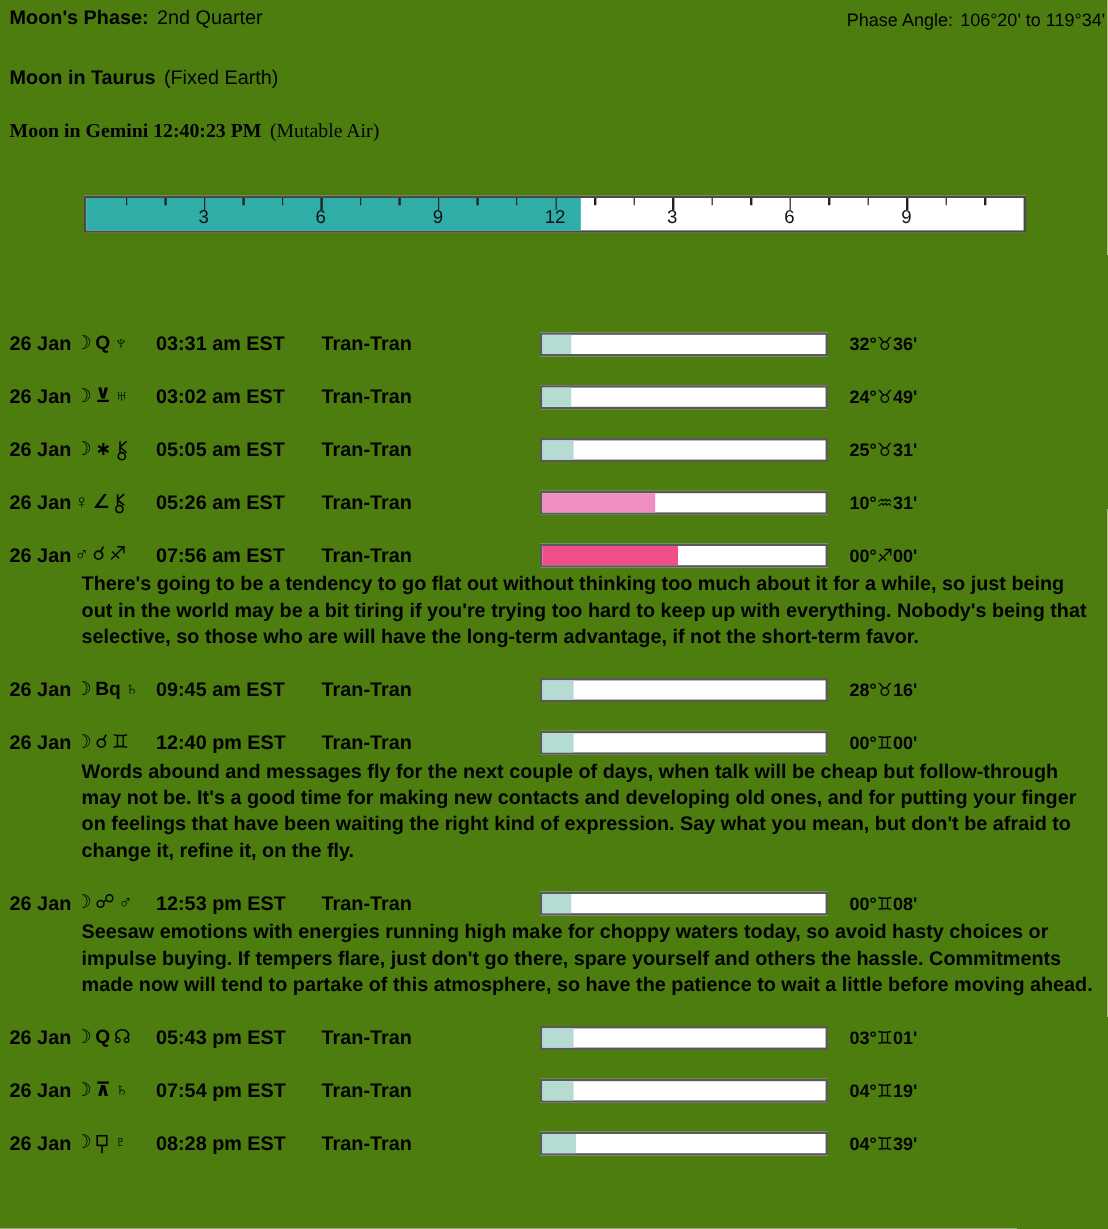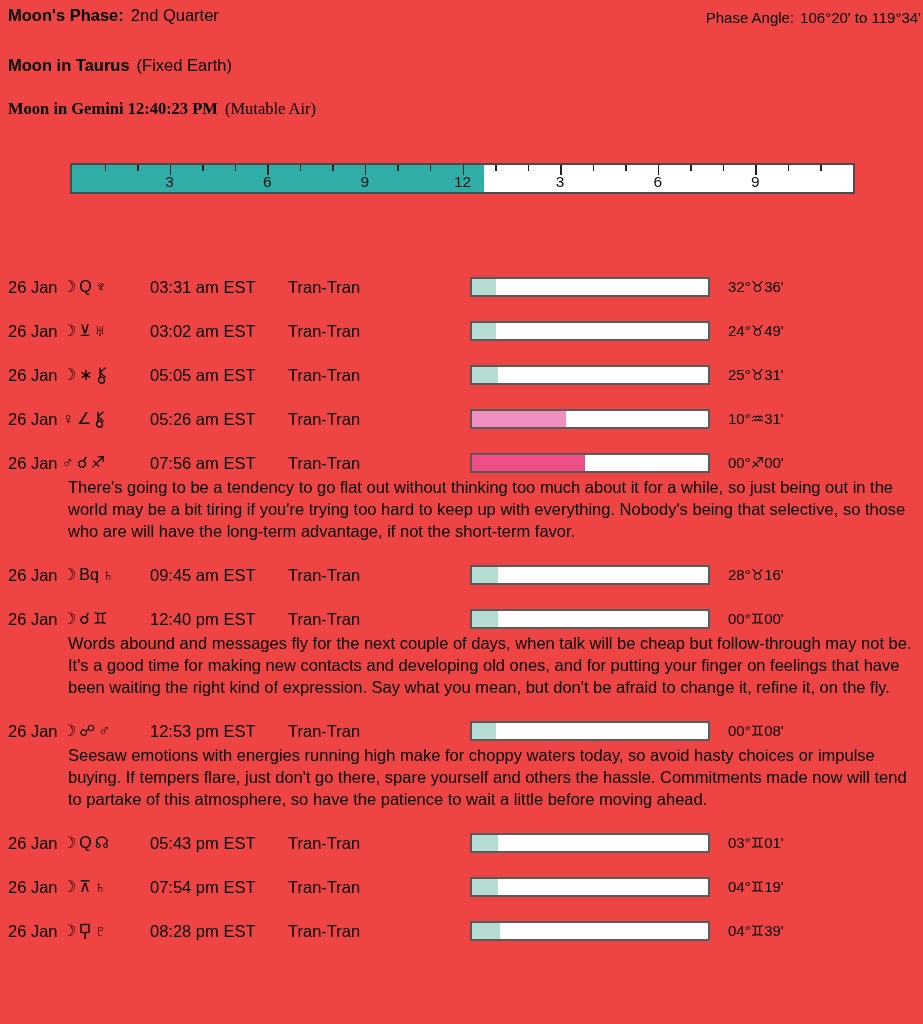--- a/index.html
+++ b/index.html
@@ -5,7 +5,7 @@
   html,body { margin:0; padding:0; background:#fff; }
   .page {
     position:relative; width:923px; height:1024px; overflow:hidden;
-    background:#ef4444; color:#000;
+    background:#4d7c0f; color:#000;
     font-family:"Liberation Sans","DejaVu Sans",sans-serif;
     font-size:16.5px;
   }

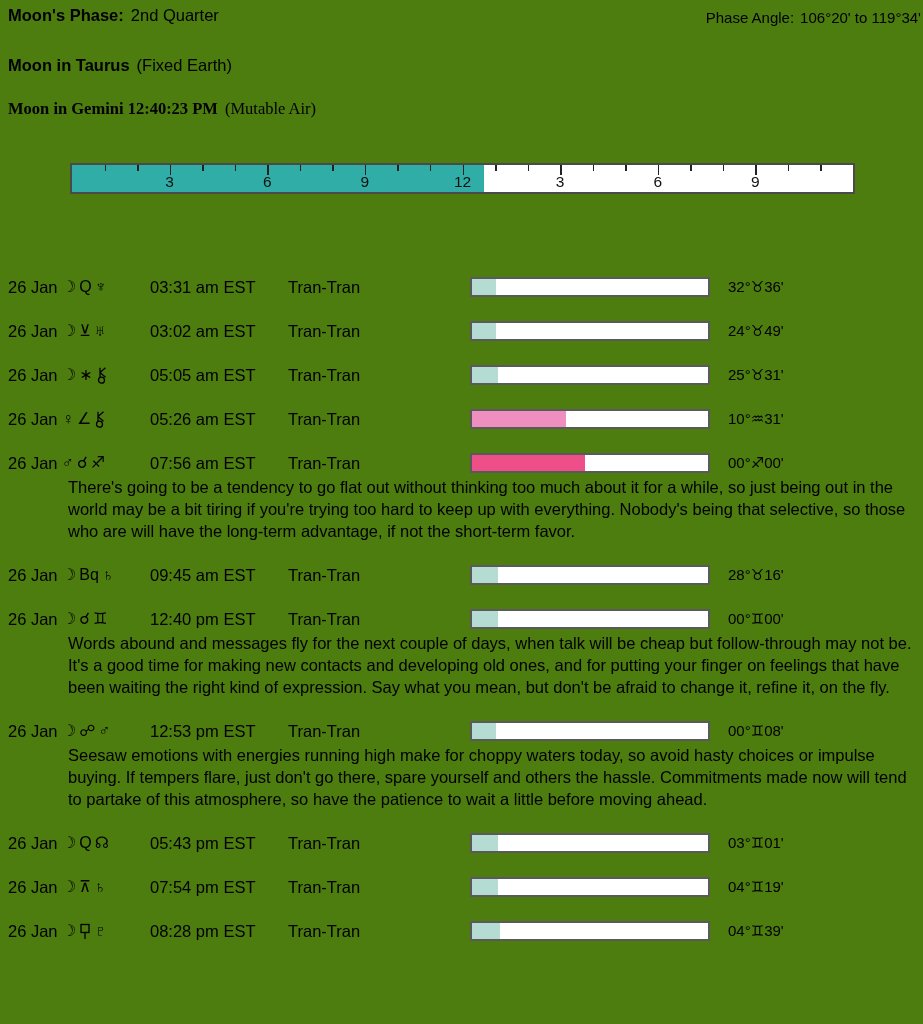--- a/index.html
+++ b/index.html
@@ -29,7 +29,7 @@
 
   .aspects-title { position:absolute; top:243px; left:0; width:923px; text-align:center; font-weight:bold; }
 
-  .rows { position:absolute; top:276px; left:0; width:923px; }
+  .rows { position:absolute; top:276px; left:0; width:923px;font-weight:bold; }
   .a-block { margin-bottom:22px; }
   .a-row { display:flex; align-items:center; height:22px; }
   .a-date { margin-left:8px; width:54px; }

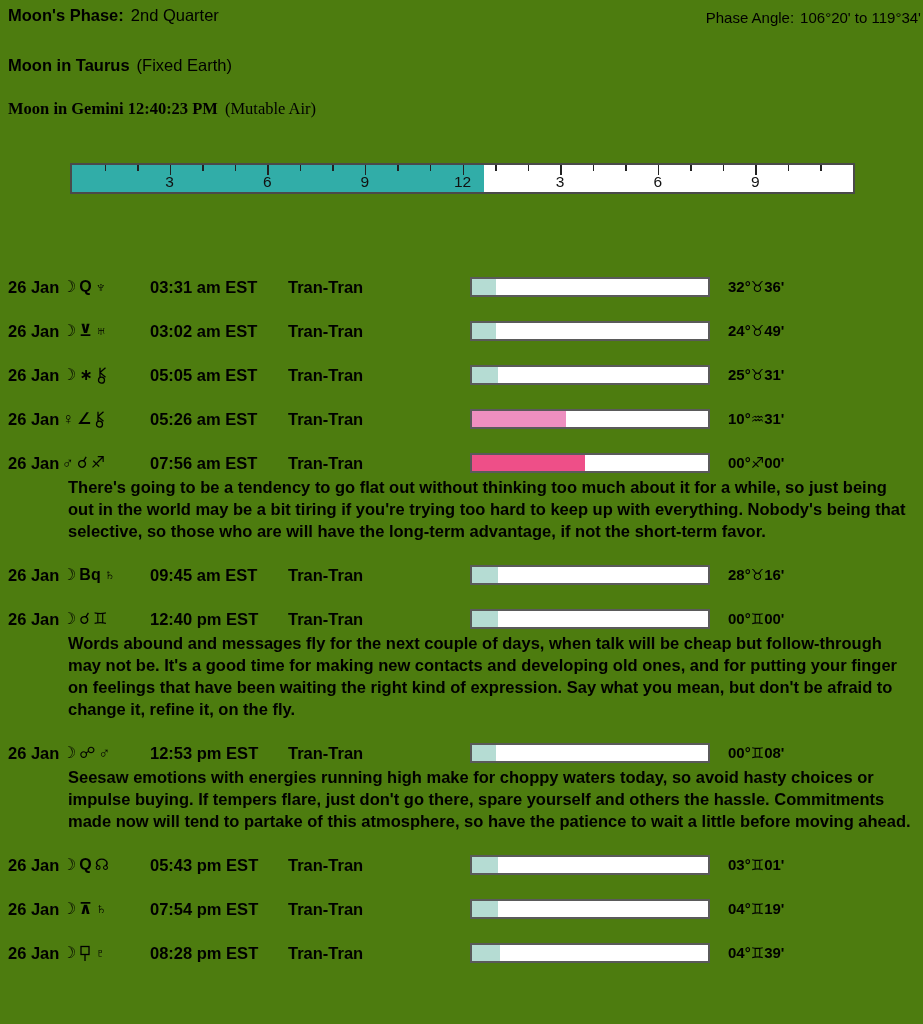--- a/index.html
+++ b/index.html
@@ -38,7 +38,7 @@
   .a-glyphs .g svg { display:block; }
   .g-quintile { font-size:13.5px; }
   .g-biquintile { font-size:11px; letter-spacing:0; }
-  .a-time { width:138px;margin-left:20px; }
+  .a-time { width:138px; }
   .a-type { width:182px; }
   .a-bar {
     width:236px; height:16px; border:2px solid #5a5a5a; background:#fff;

